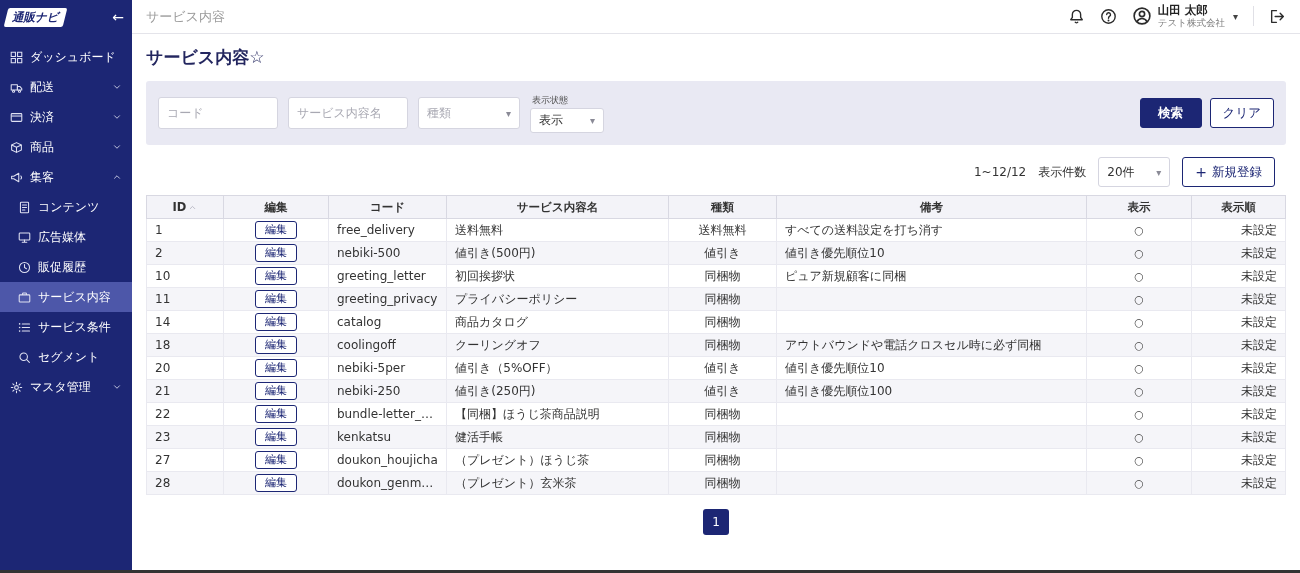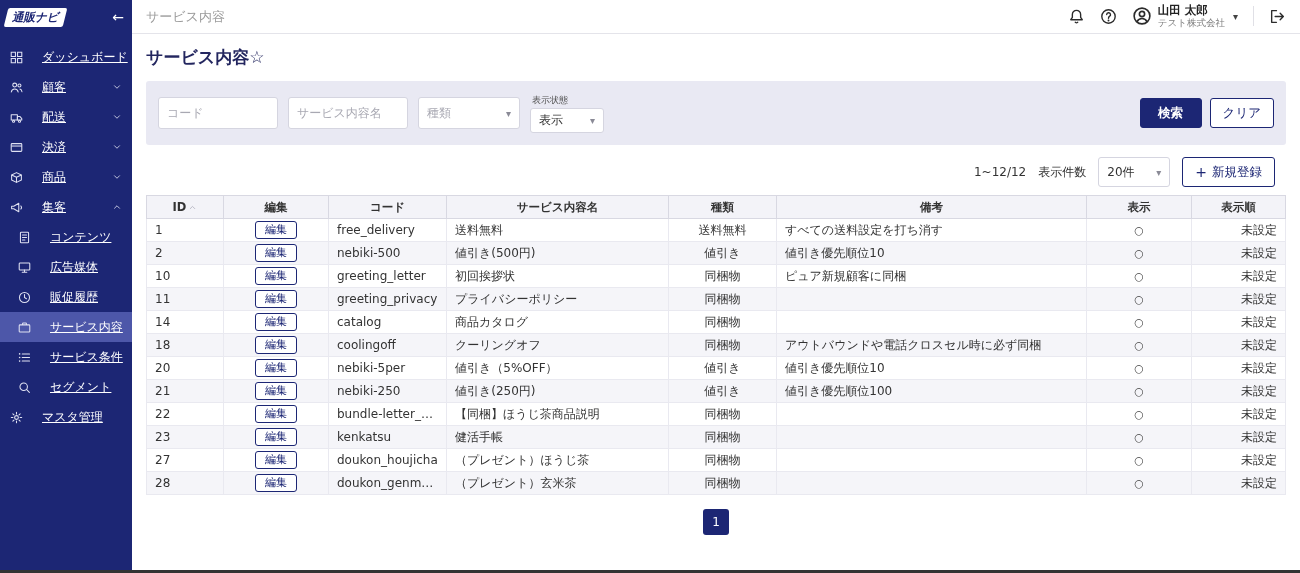--- a/index.html
+++ b/index.html
@@ -13,7 +13,7 @@
   .logo span { display:block; transform:skewX(14deg); color:#1c2674; font-weight:bold; font-style:italic; font-size:11.5px; line-height:17px; white-space:nowrap; }
   .collapse { color:#fff; font-size:14px; cursor:pointer; line-height:1; }
   .nav { padding-top:8px; }
-  .nav-item { height:30px; display:flex; align-items:center; gap:19px; padding:0 10px; font-size:12px; cursor:pointer; white-space:nowrap;text-decoration:underline; }
+  .nav-item { height:30px; display:flex; align-items:center; gap:7px; padding:0 10px; font-size:12px; cursor:pointer; white-space:nowrap; }
   .nav-item.sub { padding-left:18px; }
   .nav-item.active { background:#4d57a9; }
   .nicon { width:13px; height:13px; flex:0 0 13px; color:#dfe1f2; }

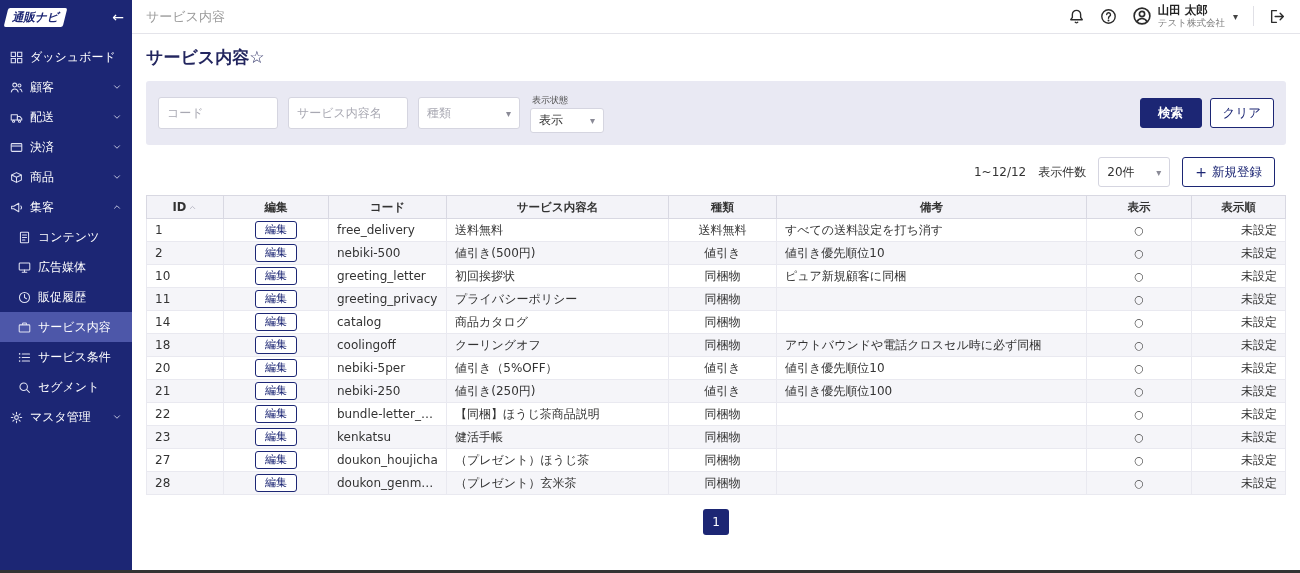--- a/index.html
+++ b/index.html
@@ -224,15 +224,6 @@
             <use href="#i-grid"></use>
           </svg>
           <span class="nlabel">ダッシュボード</span>
-        </div>
-        <div class="nav-item">
-          <svg class="nicon">
-            <use href="#i-users"></use>
-          </svg>
-          <span class="nlabel">顧客</span>
-          <svg class="chev down">
-            <use href="#i-chevron"></use>
-          </svg>
         </div>
         <div class="nav-item">
           <svg class="nicon">

